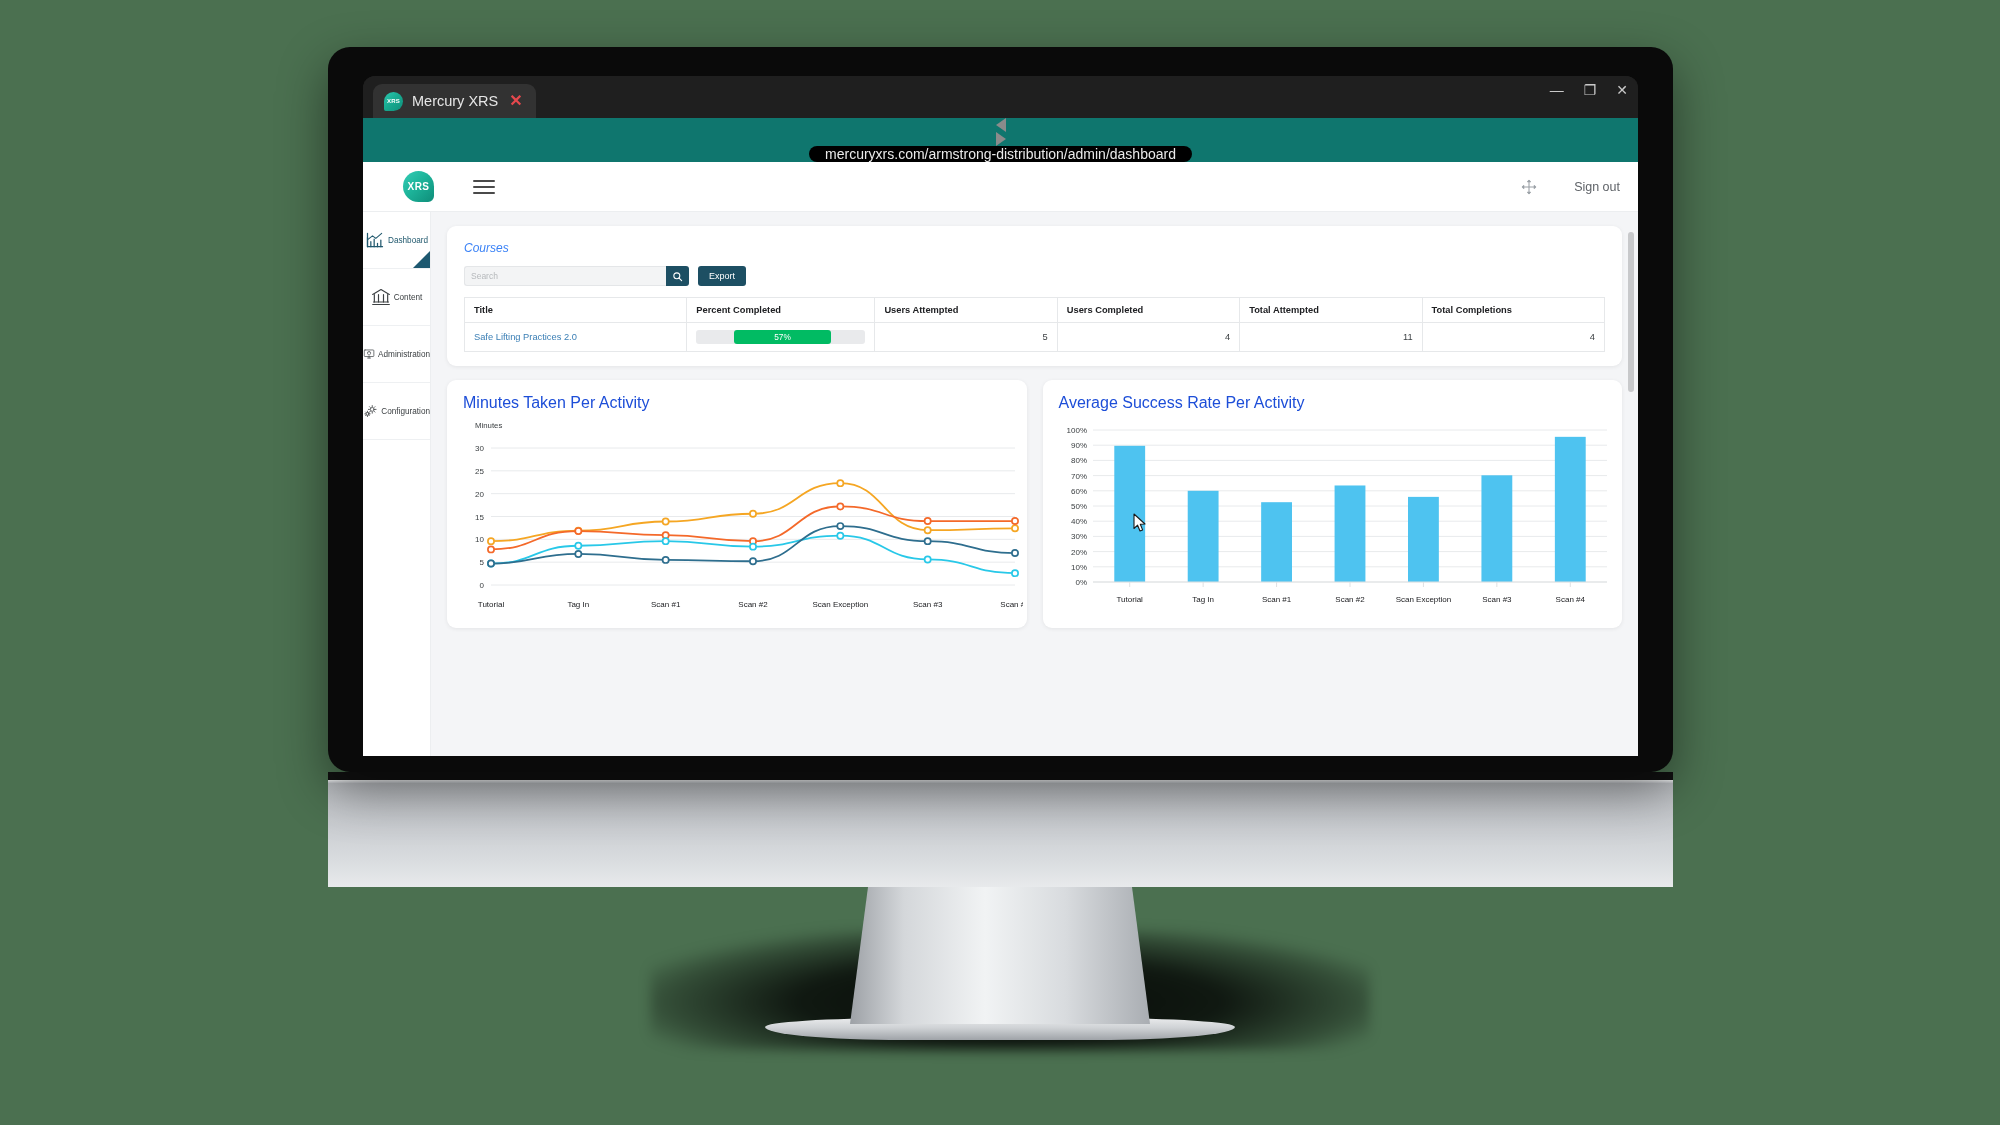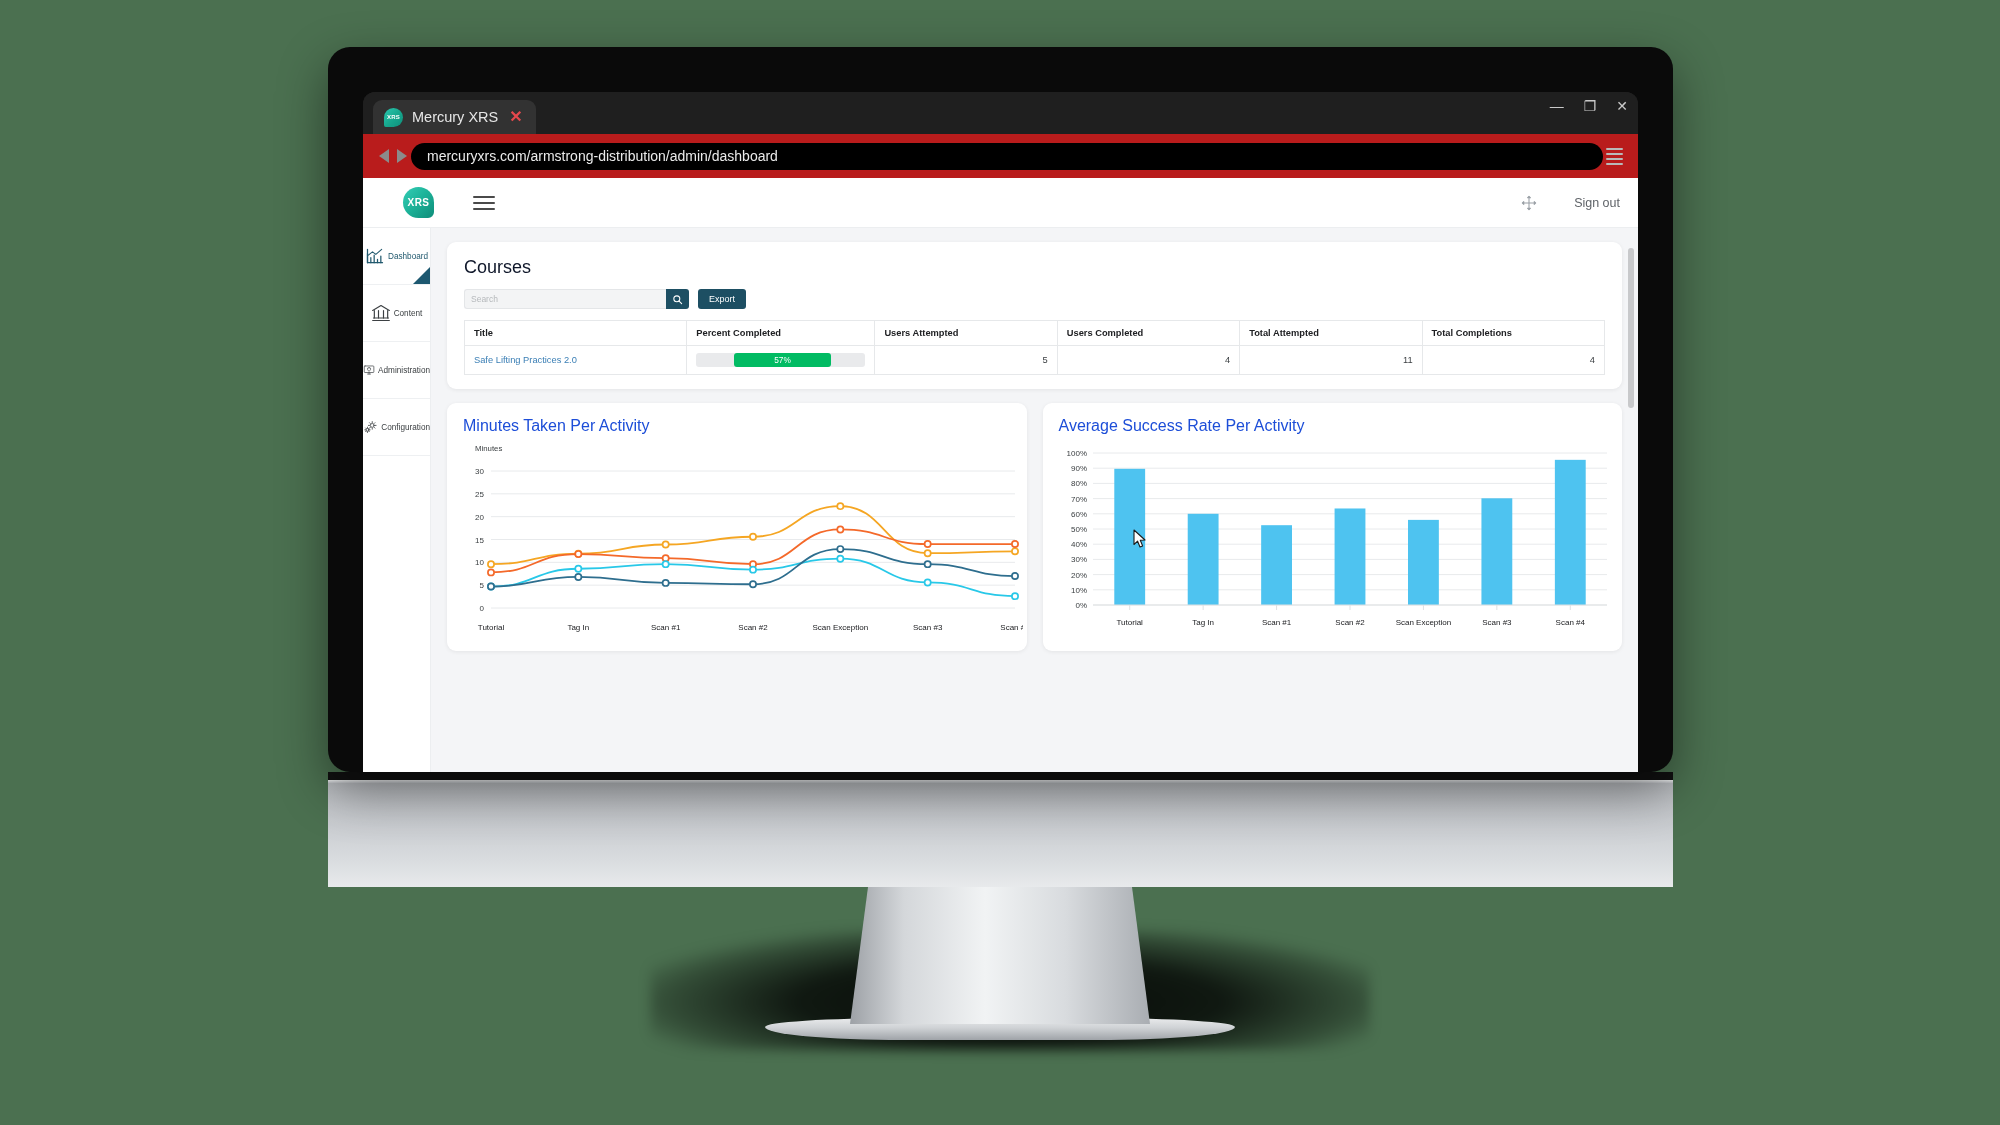--- a/index.html
+++ b/index.html
@@ -60,7 +60,7 @@
   
   #browser {
     position: absolute;
-    left: 363px; top: 92px;
+    left: 363px; top: 76px;
     width: 1275px; height: 680px;
     background: #1f1f1f;
     border-radius: 12px 12px 0 0;

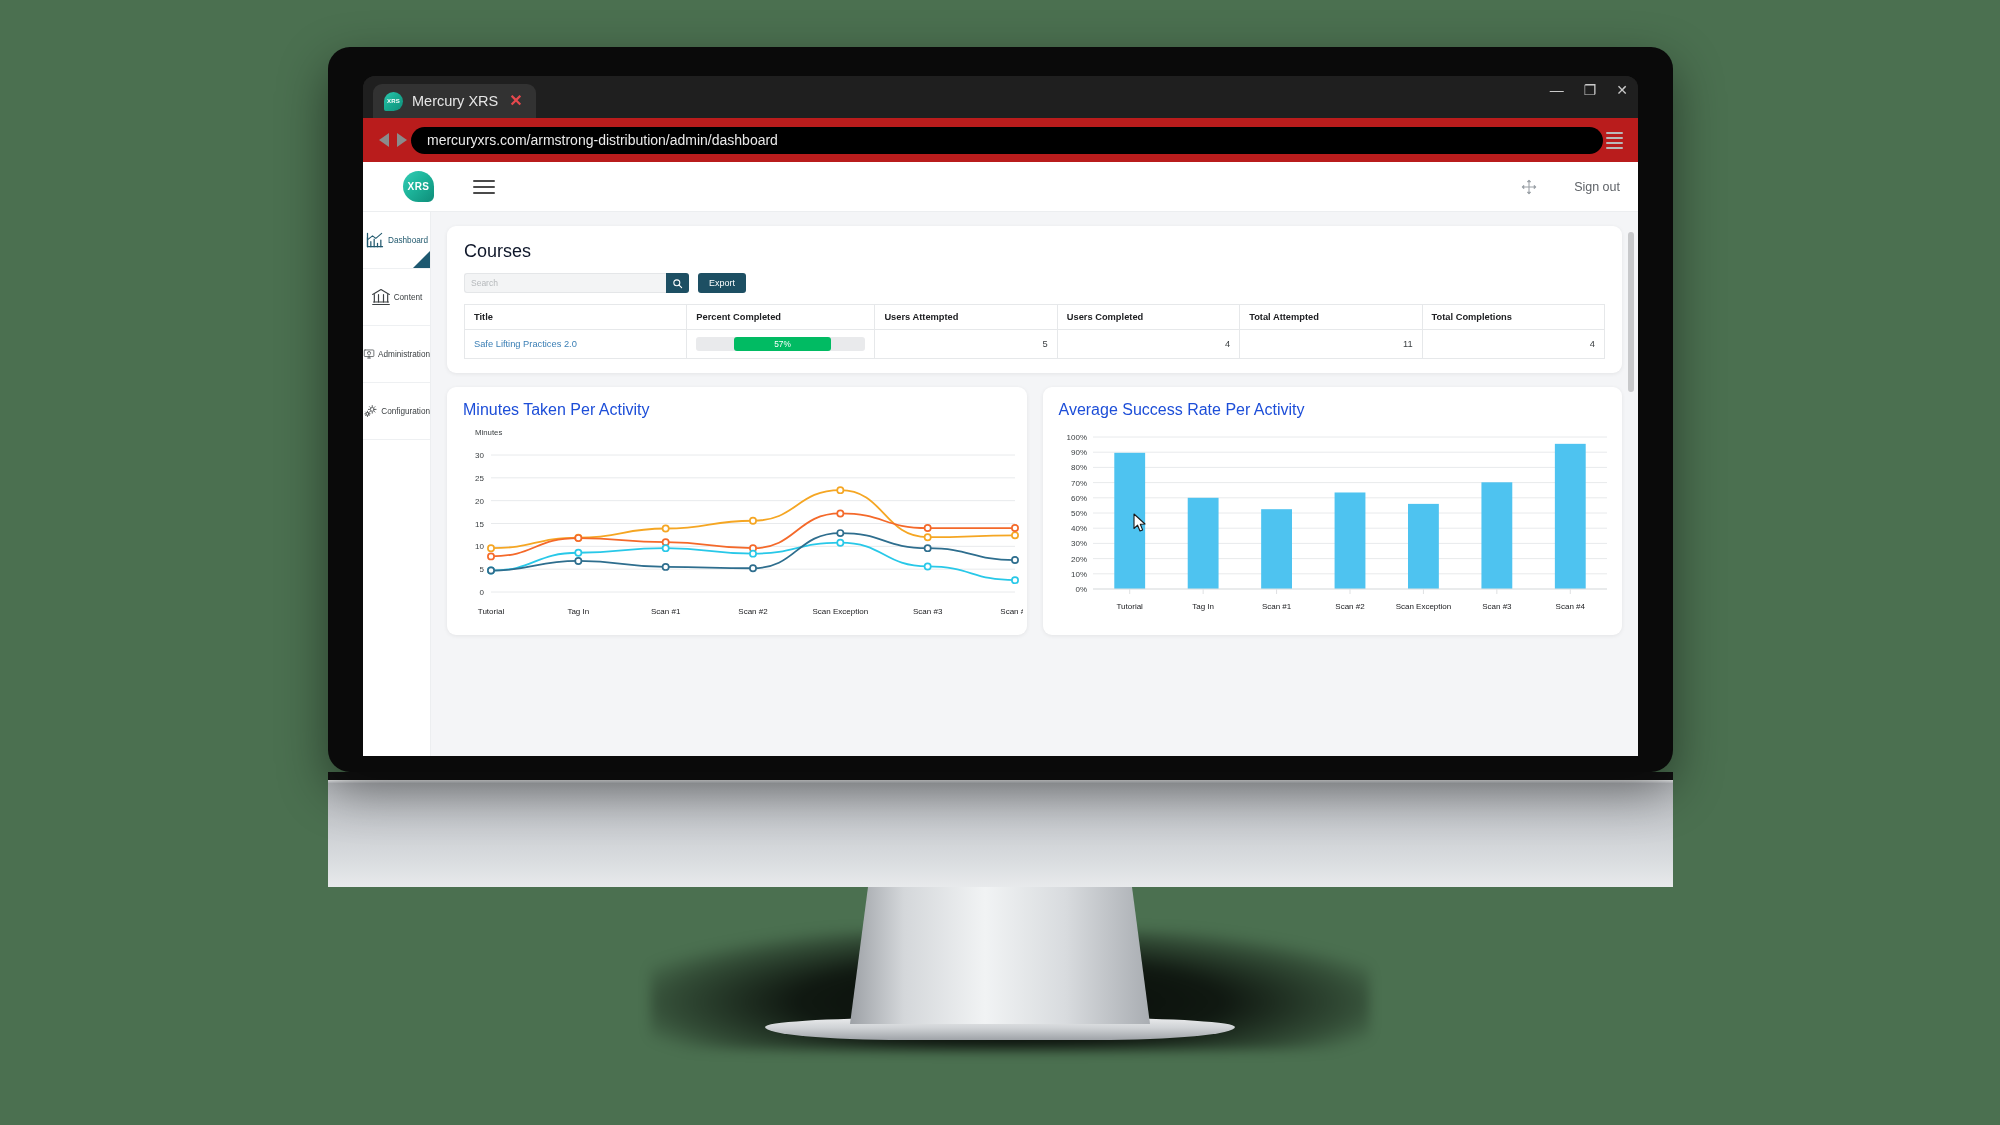--- a/index.html
+++ b/index.html
@@ -95,9 +95,10 @@
   .win-btn { color: #c9c9c9; font-size: 14px; line-height: 1; cursor: pointer; }
 
   #toolbar {
-    height: 44px; background: #b91c1c;
+    height: 44px; background: #0f766e;
     display: flex; align-items: center; 
     padding: 0 12px;
+    flex-direction: column;
   }
   .navbtn { width: 18px; height: 18px; display:flex;align-items:center;justify-content:center; cursor:pointer; }
   .tri-l { width:0;height:0;border-top:7px solid transparent;border-bottom:7px solid transparent;border-right:10px solid #8b8b8b; }

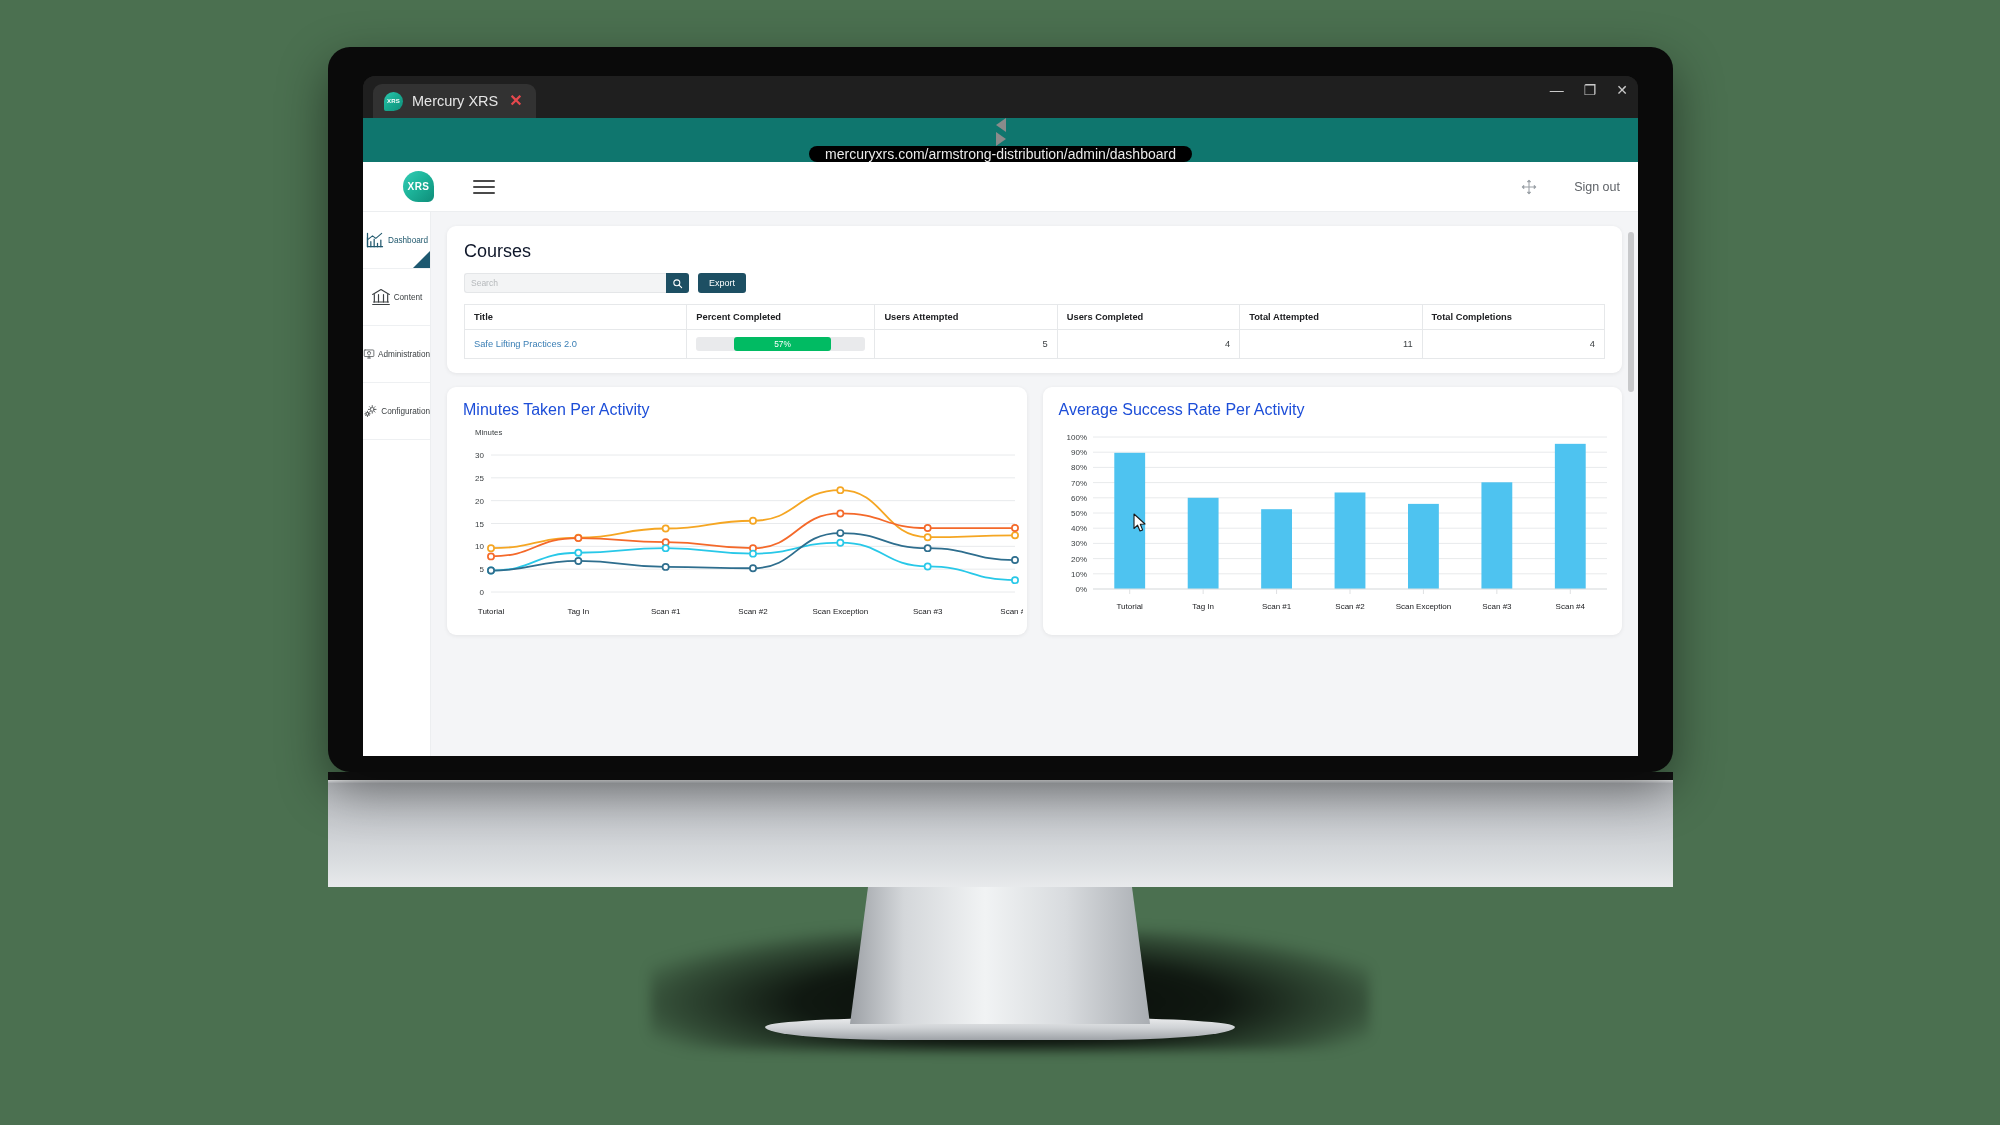--- a/index.html
+++ b/index.html
@@ -163,7 +163,7 @@
   .card { background: #fff; border-radius: 9px; box-shadow: 0 1px 4px rgba(0,0,0,.07); }
 
   #courses-card { padding: 15px 17px 14px 17px; }
-  .card-title { font-size: 18px; color: #0f172a; font-weight: 400; }
+  .card-title { font-size: 12px; color: #3b82f6; font-weight: 400; font-style: italic; }
   #courses-controls { display: flex; align-items: center; gap: 9px; margin-top: 11px; }
   #search-wrap { display:flex; width: 225px; height: 20px; }
   #search-input {

